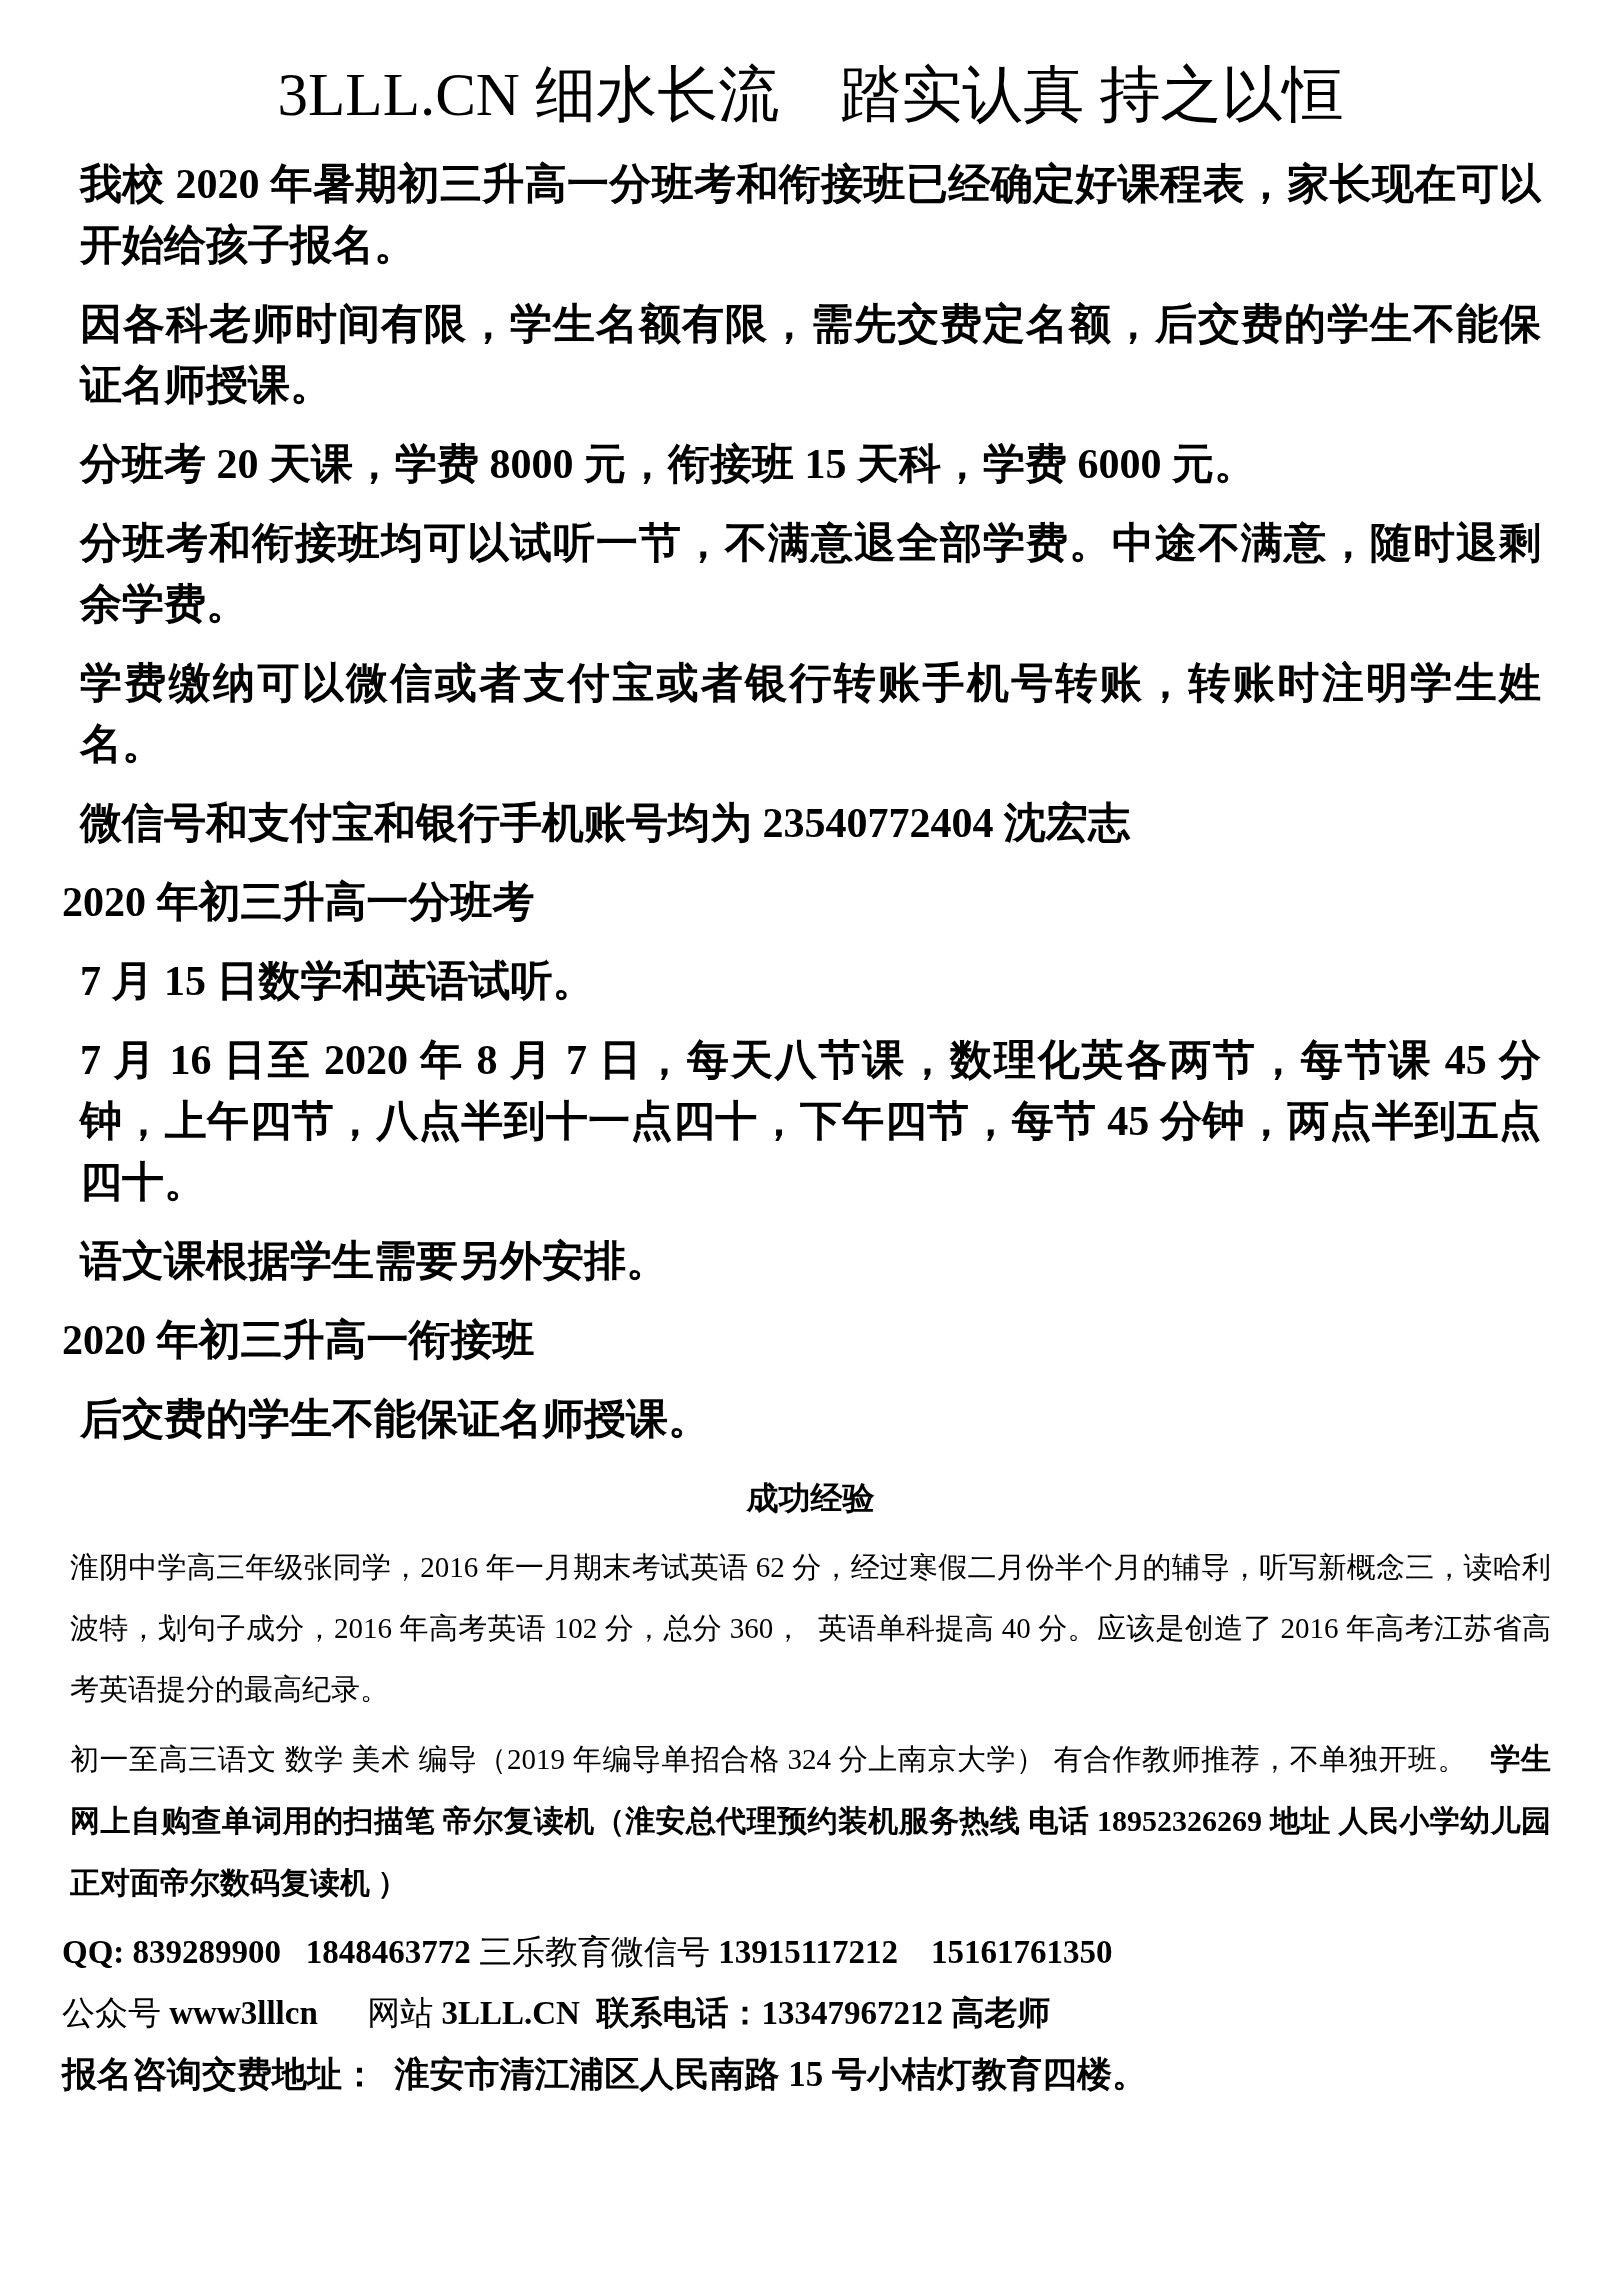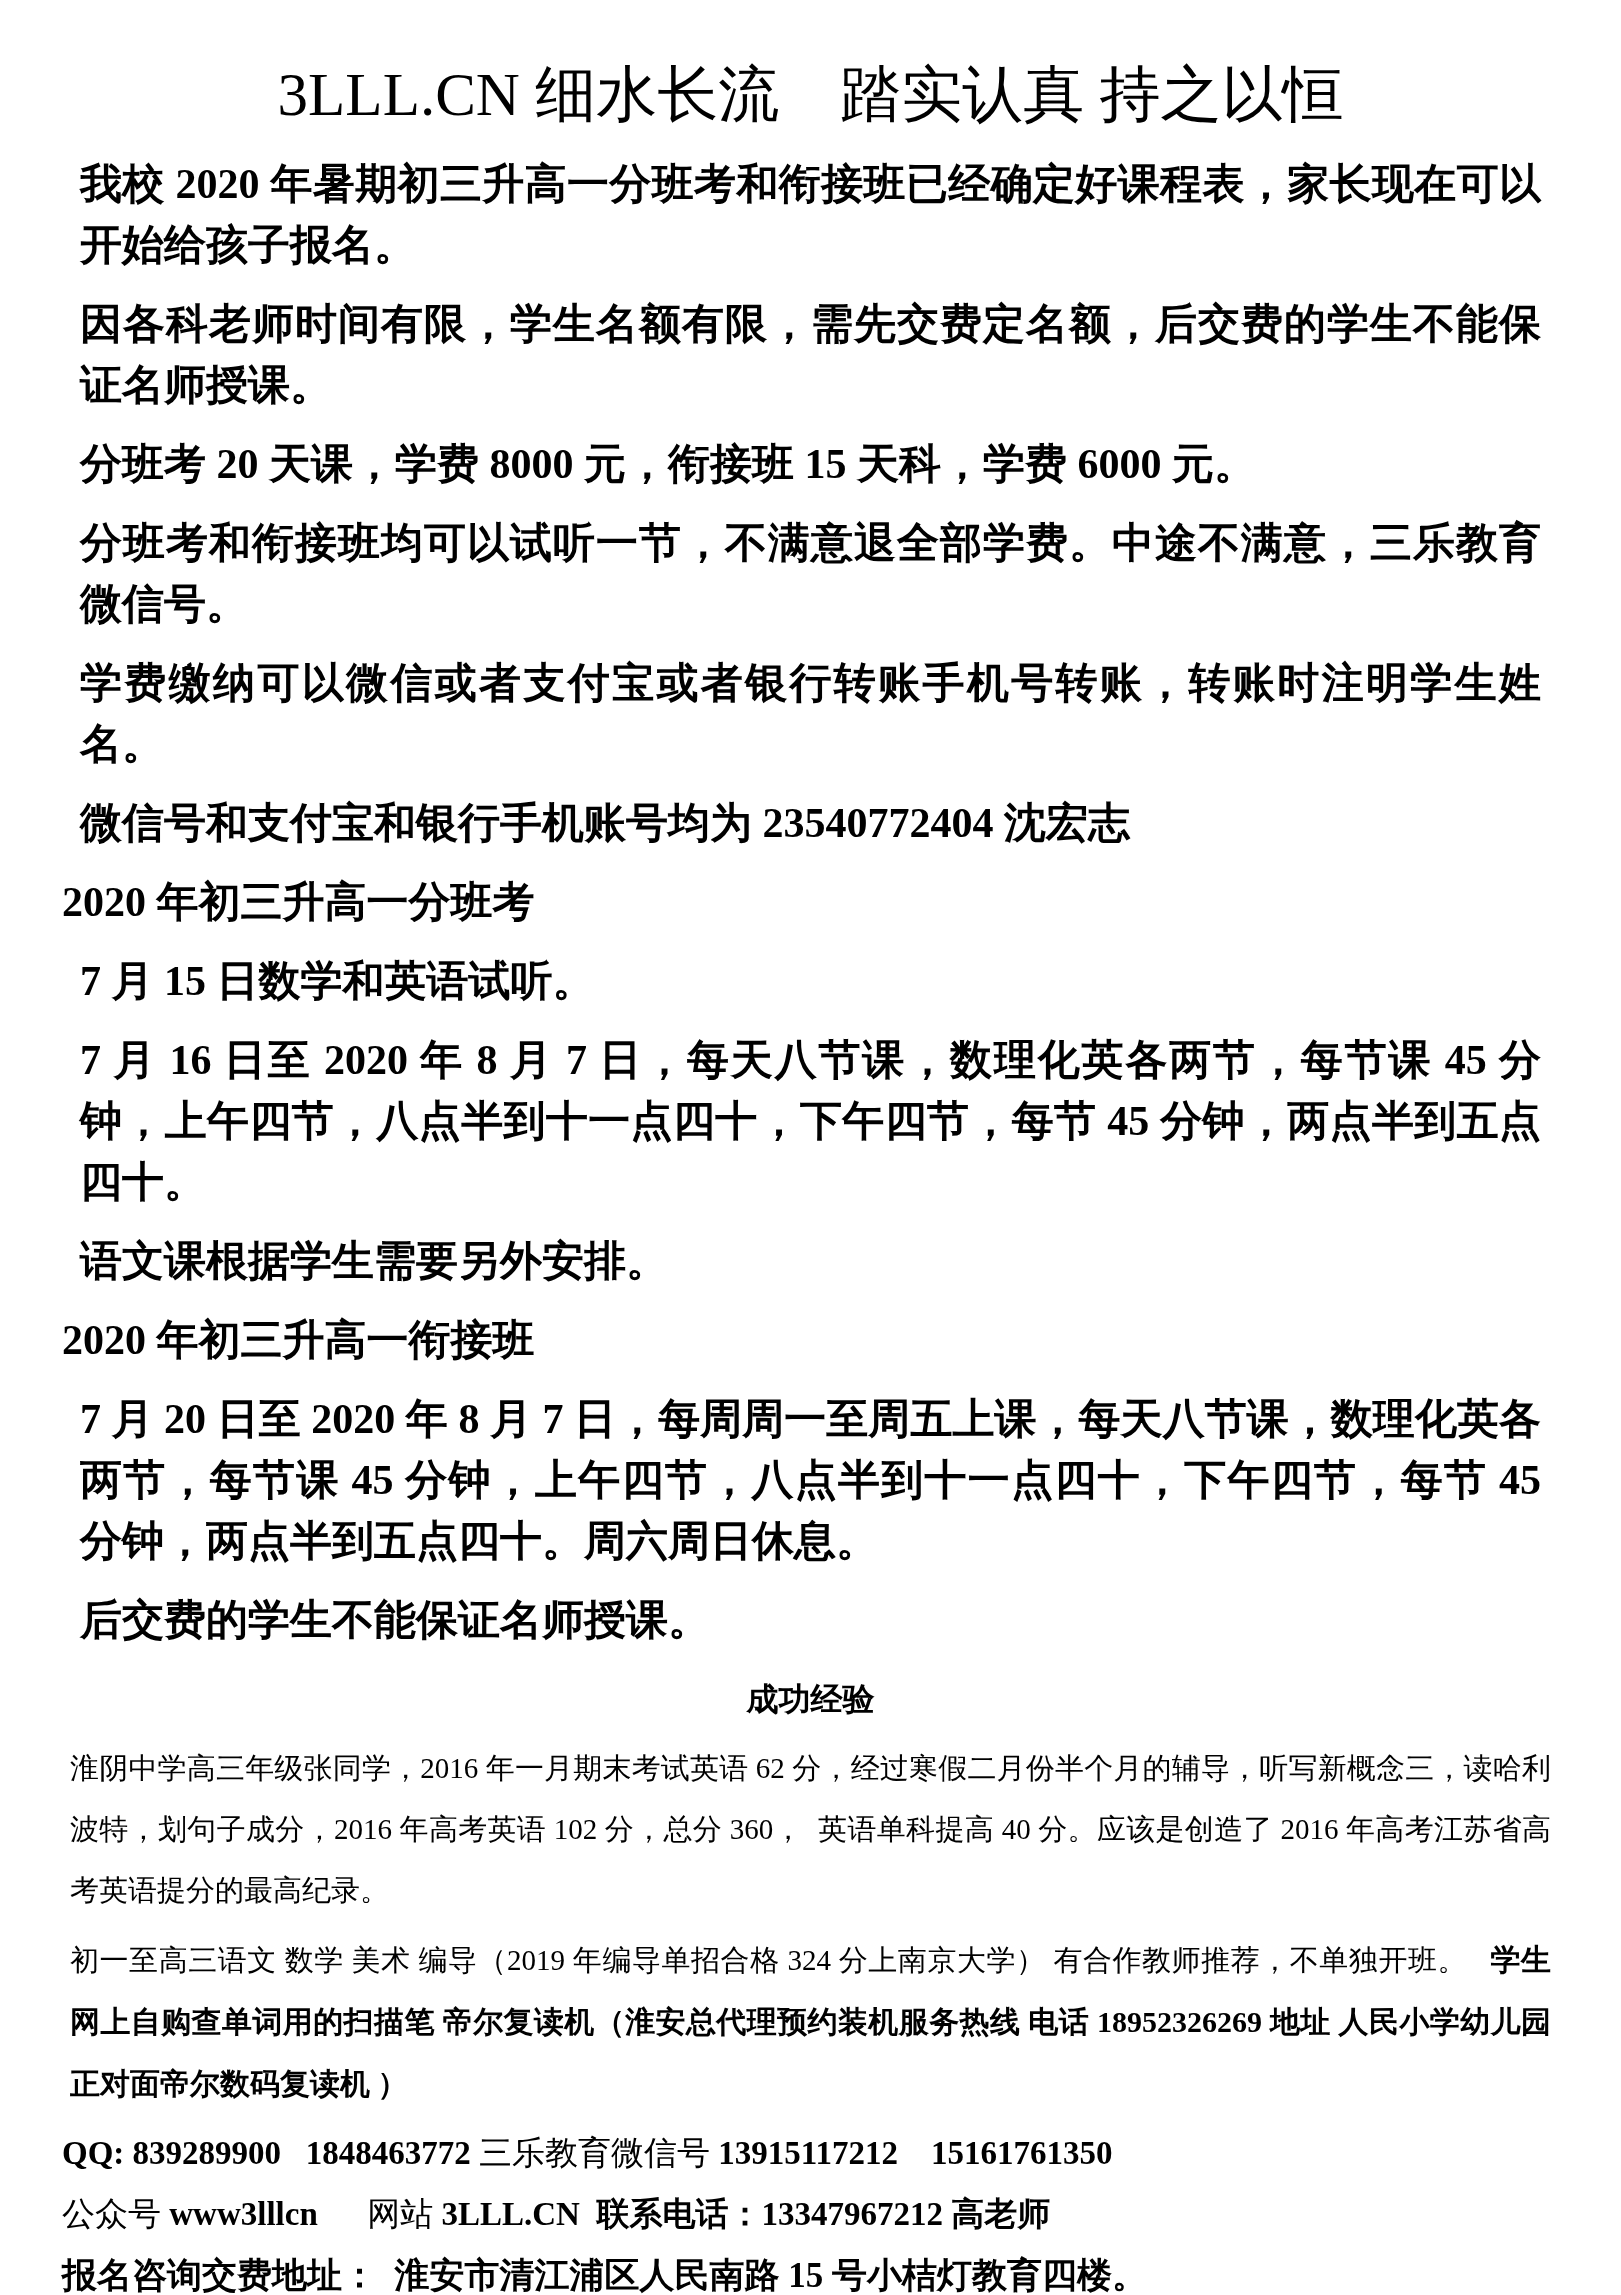--- a/index.html
+++ b/index.html
@@ -104,7 +104,7 @@
     <p class="body-par">我校 2020 年暑期初三升高一分班考和衔接班已经确定好课程表，家长现在可以开始给孩子报名。</p>
     <p class="body-par">因各科老师时间有限，学生名额有限，需先交费定名额，后交费的学生不能保证名师授课。</p>
     <p class="body-par">分班考 20 天课，学费 8000 元，衔接班 15 天科，学费 6000 元。</p>
-    <p class="body-par">分班考和衔接班均可以试听一节，不满意退全部学费。中途不满意，三乐教育微信号。</p>
+    <p class="body-par">分班考和衔接班均可以试听一节，不满意退全部学费。中途不满意，随时退剩余学费。</p>
     <p class="body-par">学费缴纳可以微信或者支付宝或者银行转账手机号转账，转账时注明学生姓名。</p>
     <p class="body-par">微信号和支付宝和银行手机账号均为 23540772404 沈宏志</p>
   </section>

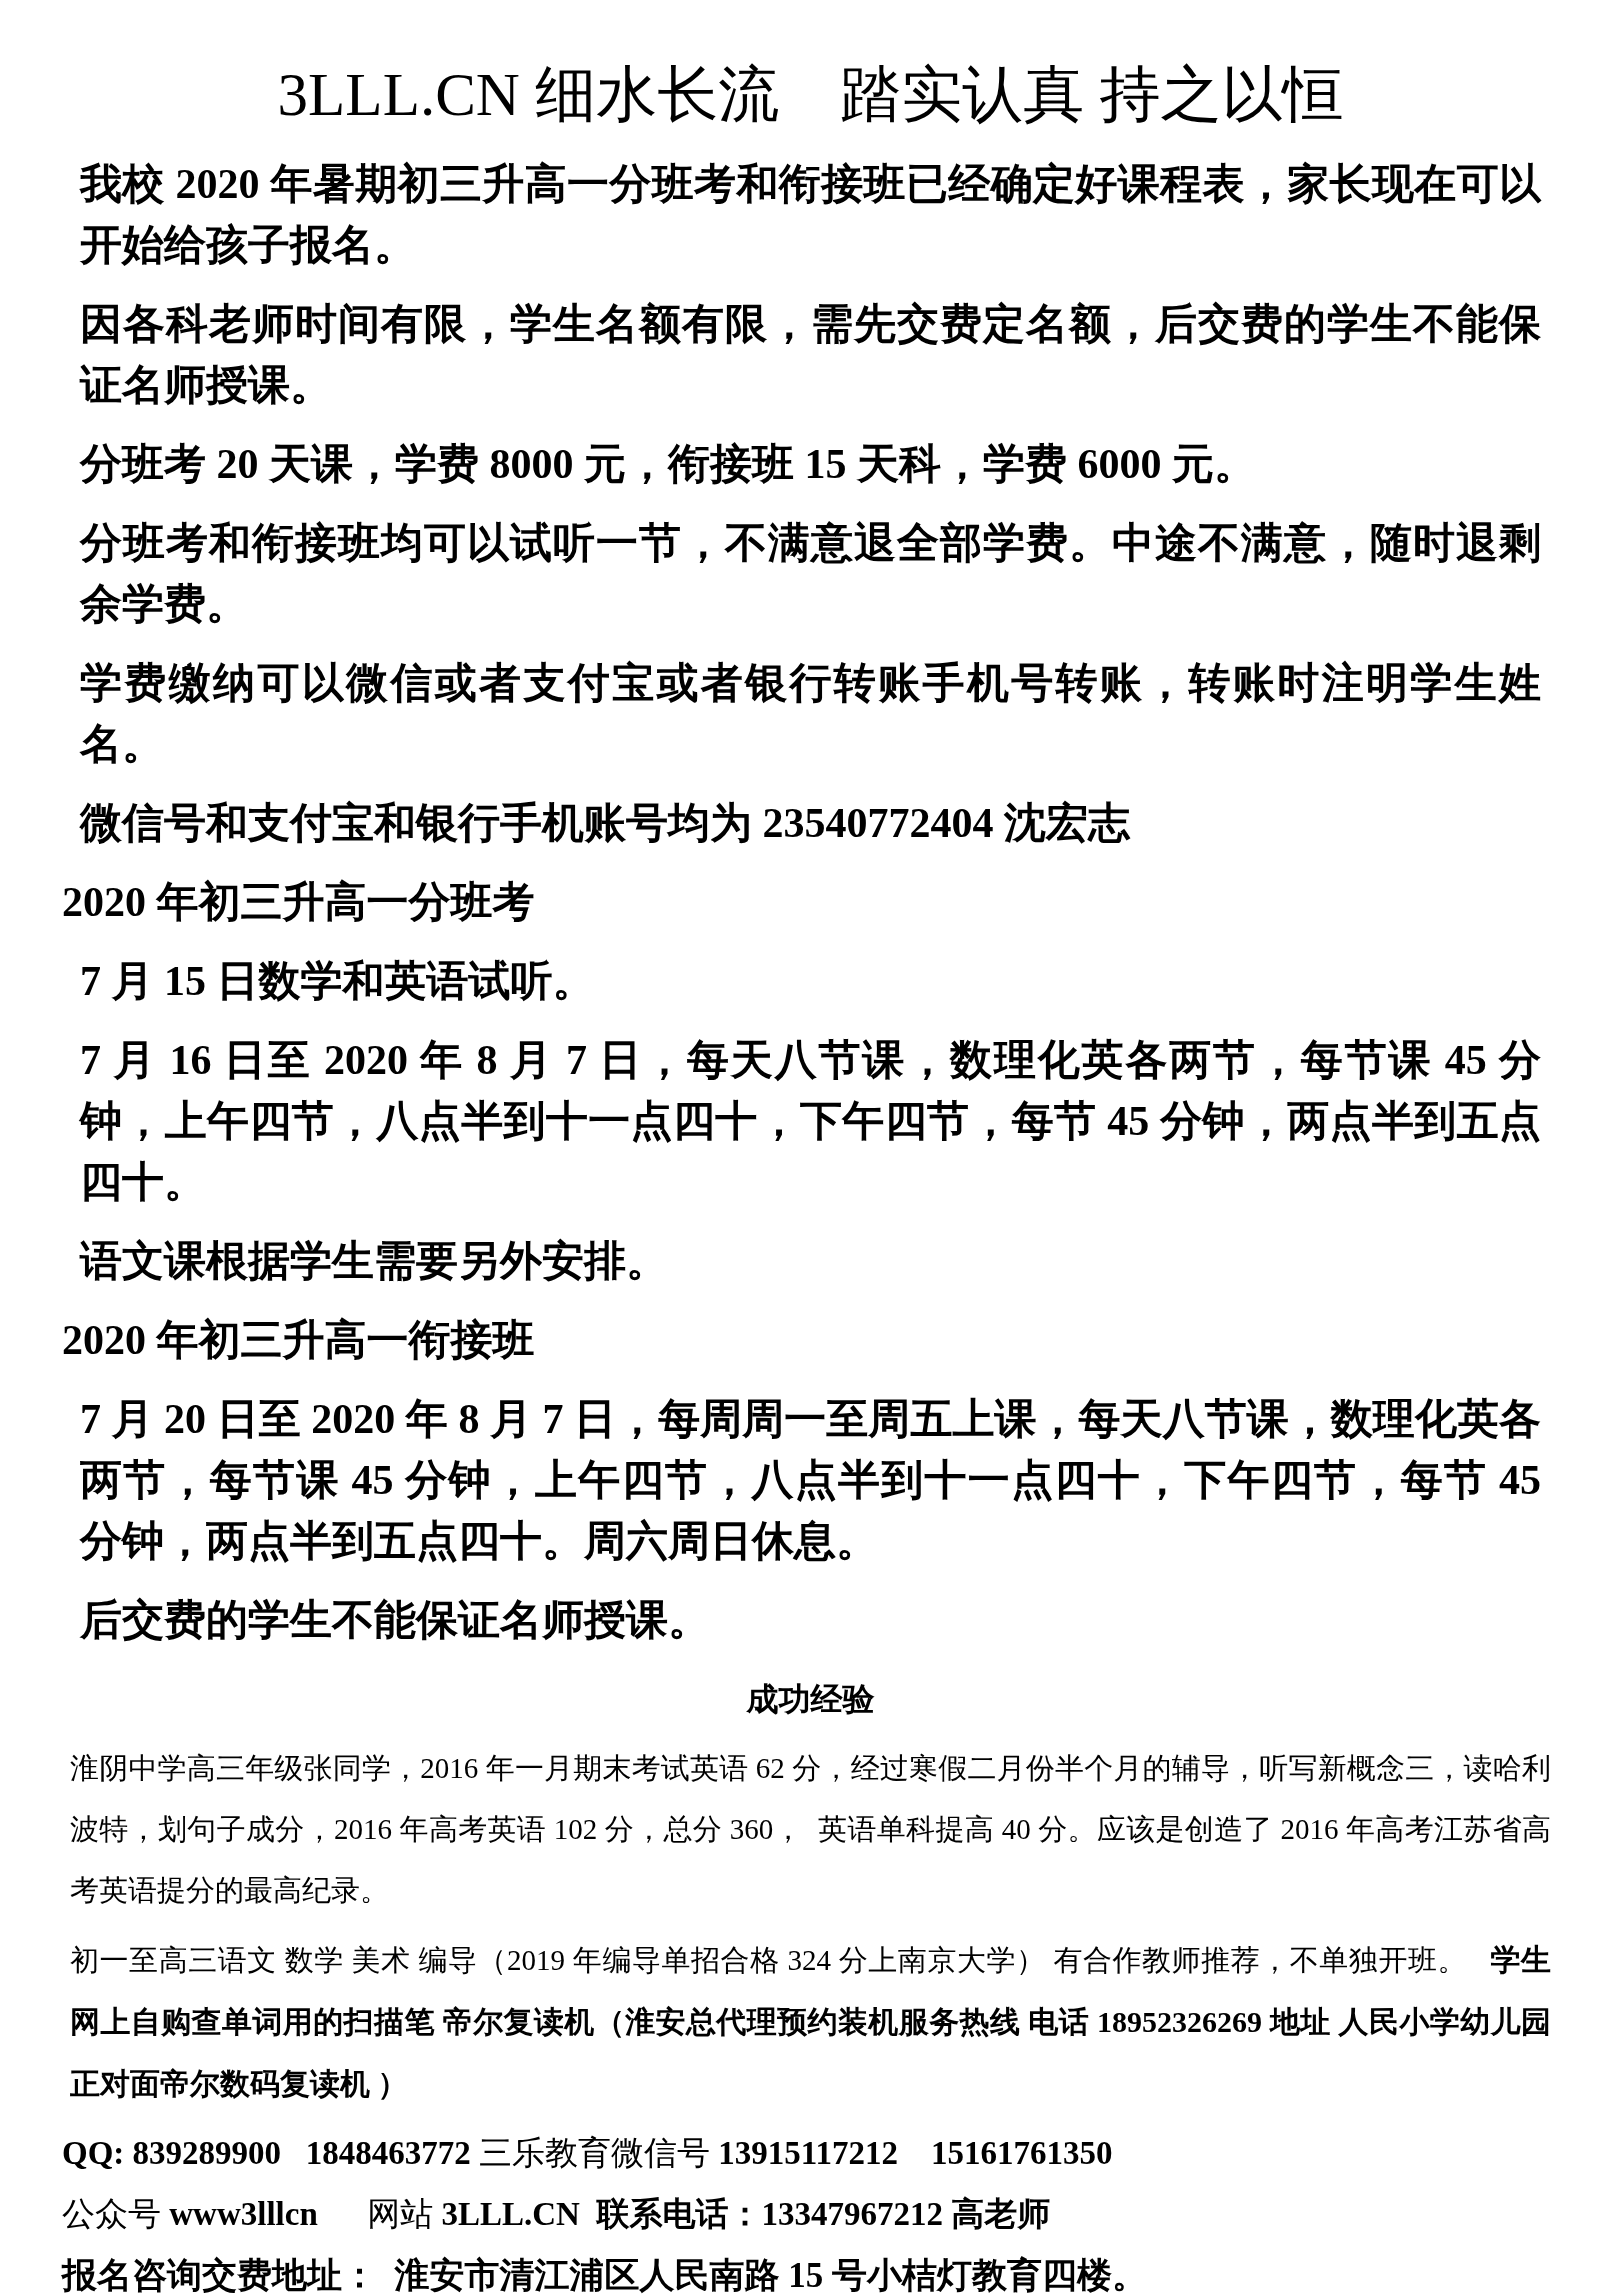--- a/index.html
+++ b/index.html
@@ -118,7 +118,6 @@
 
   <section>
     <h2 class="body-heading">2020 年初三升高一衔接班</h2>
-    <p class="body-par">7 月 20 日至 2020 年 8 月 7 日，每周周一至周五上课，每天八节课，数理化英各两节，每节课 45 分钟，上午四节，八点半到十一点四十，下午四节，每节 45 分钟，两点半到五点四十。周六周日休息。</p>
     <p class="body-par">后交费的学生不能保证名师授课。</p>
   </section>
 

